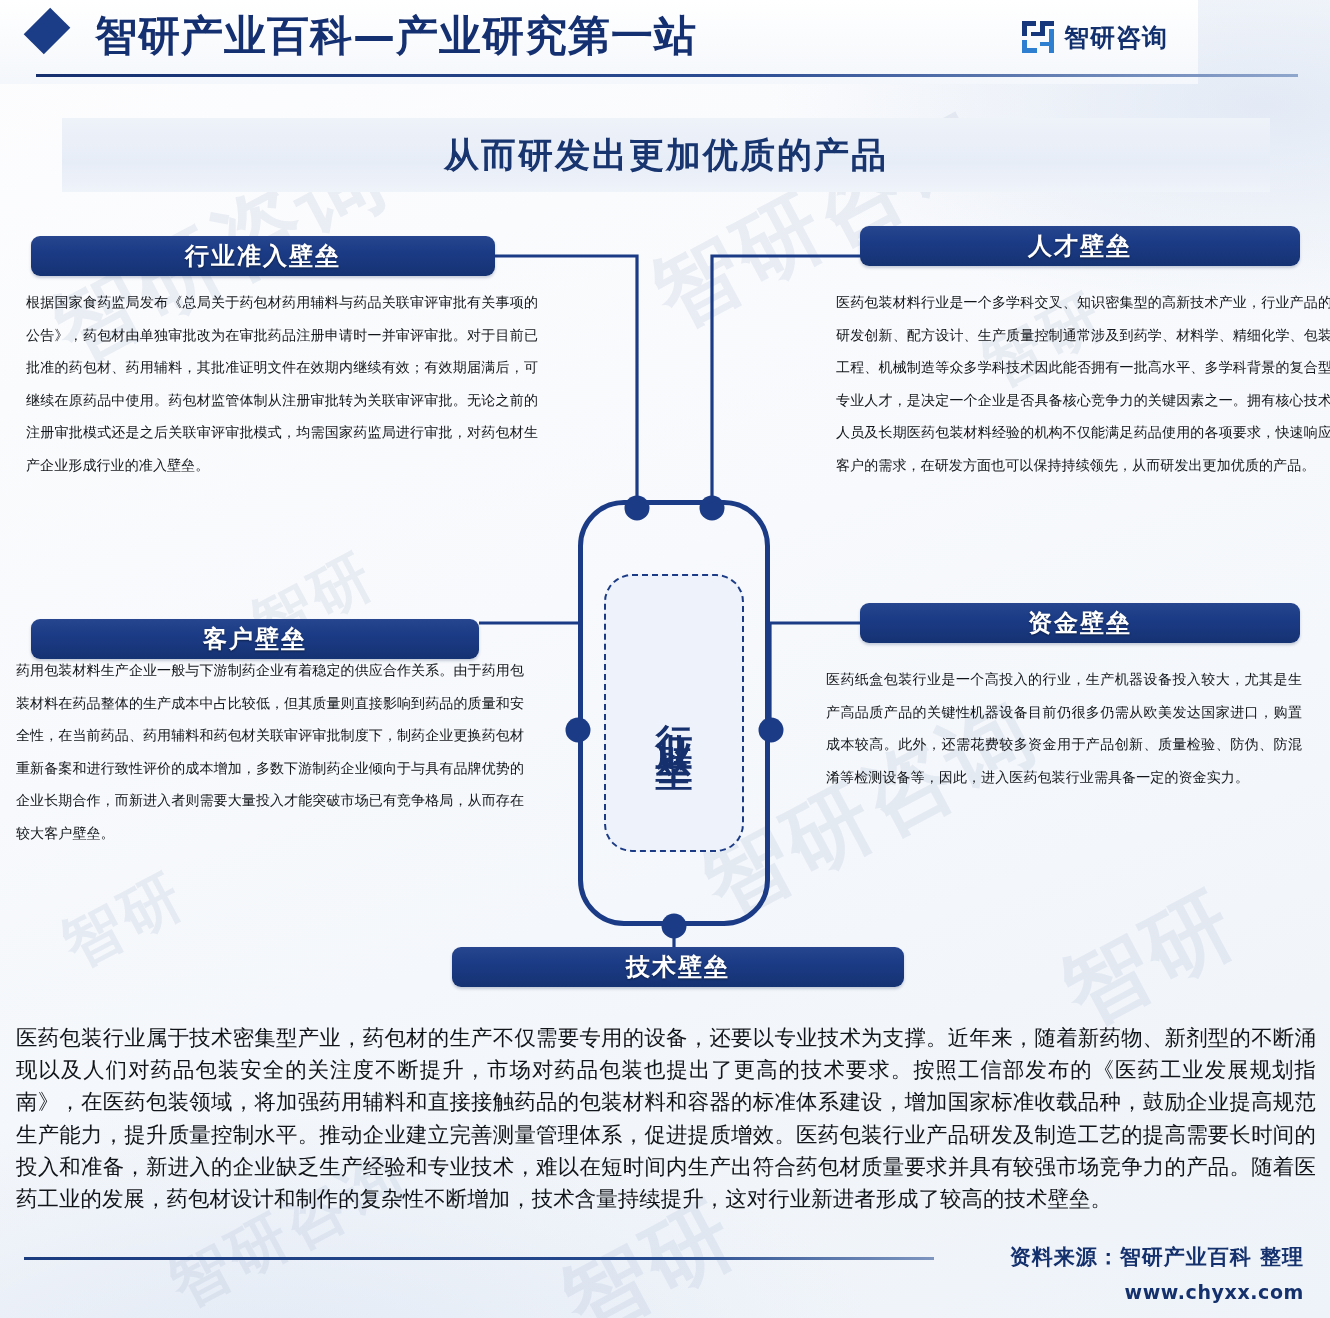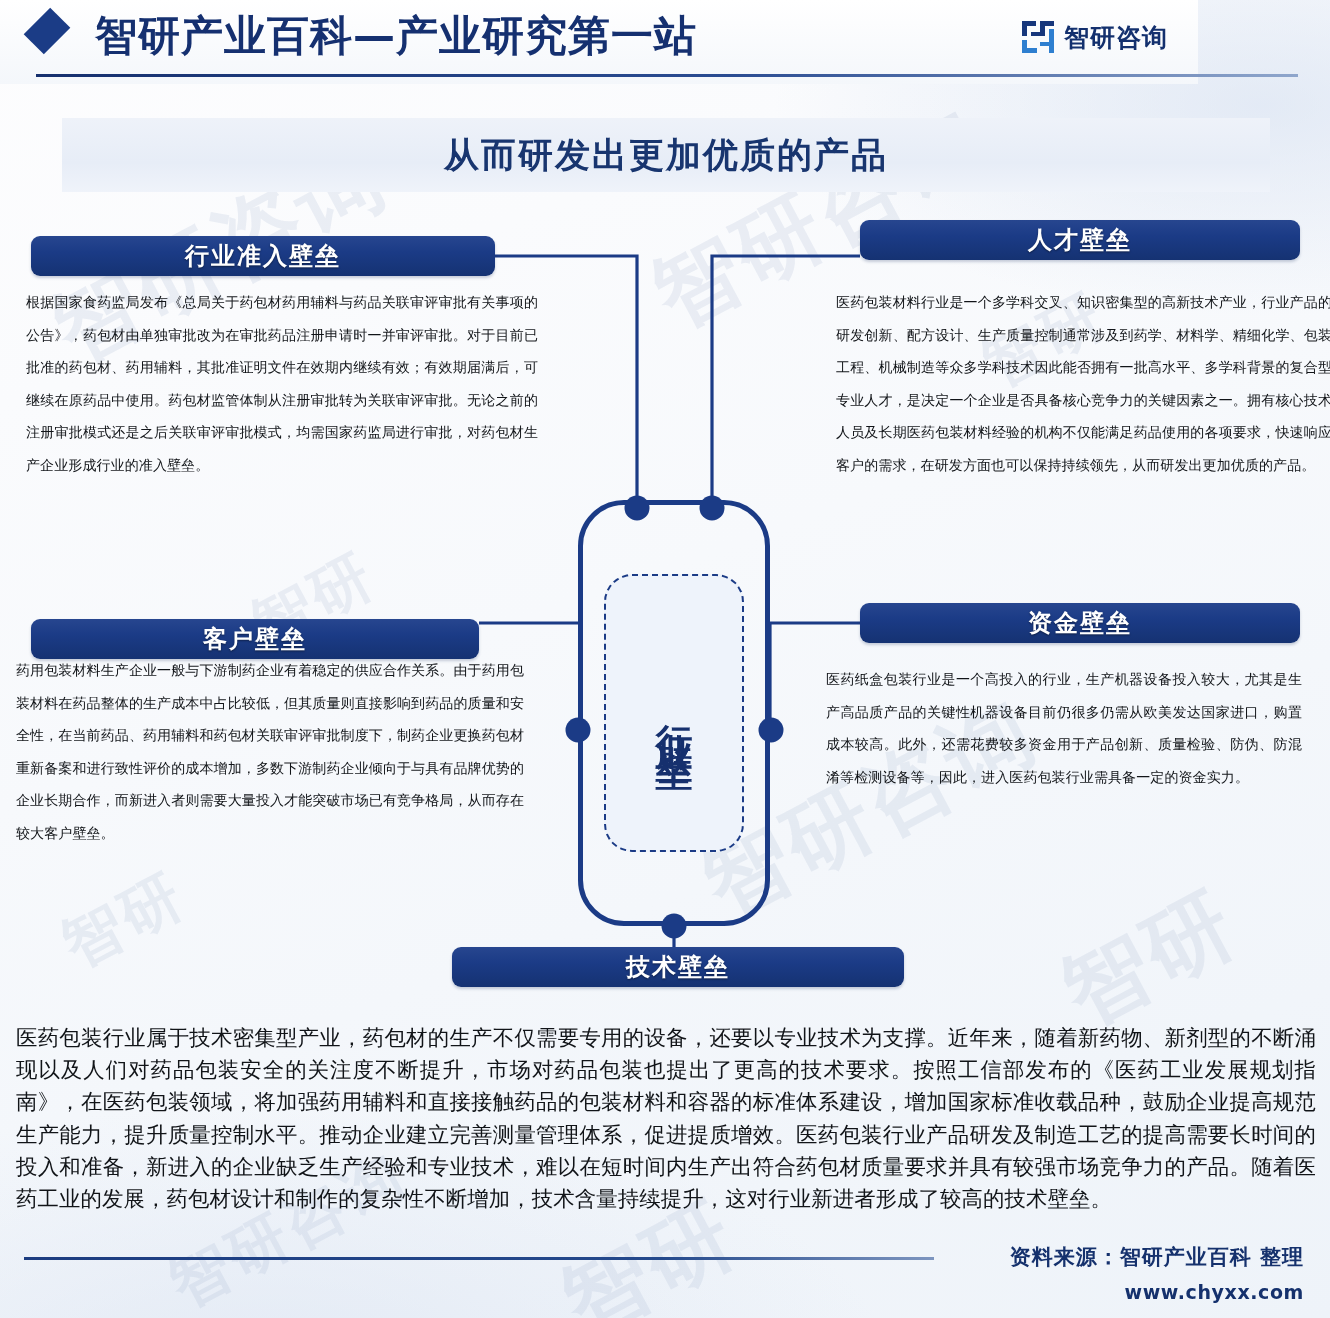--- a/index.html
+++ b/index.html
@@ -121,7 +121,7 @@
   #p1-hdr { left: 31px; top: 236px; width: 464px; }
   #p1-body{ left: 26px; top: 286px; width: 512px; }
 
-  #p2-hdr { left: 860px; top: 220px; width: 440px; }
+  #p2-hdr { left: 860px; top: 226px; width: 440px; }
   #p2-body{ left: 836px; top: 286px; width: 496px; }
 
   #p3-hdr { left: 31px; top: 603px; width: 448px; margin-top: 16px; }

